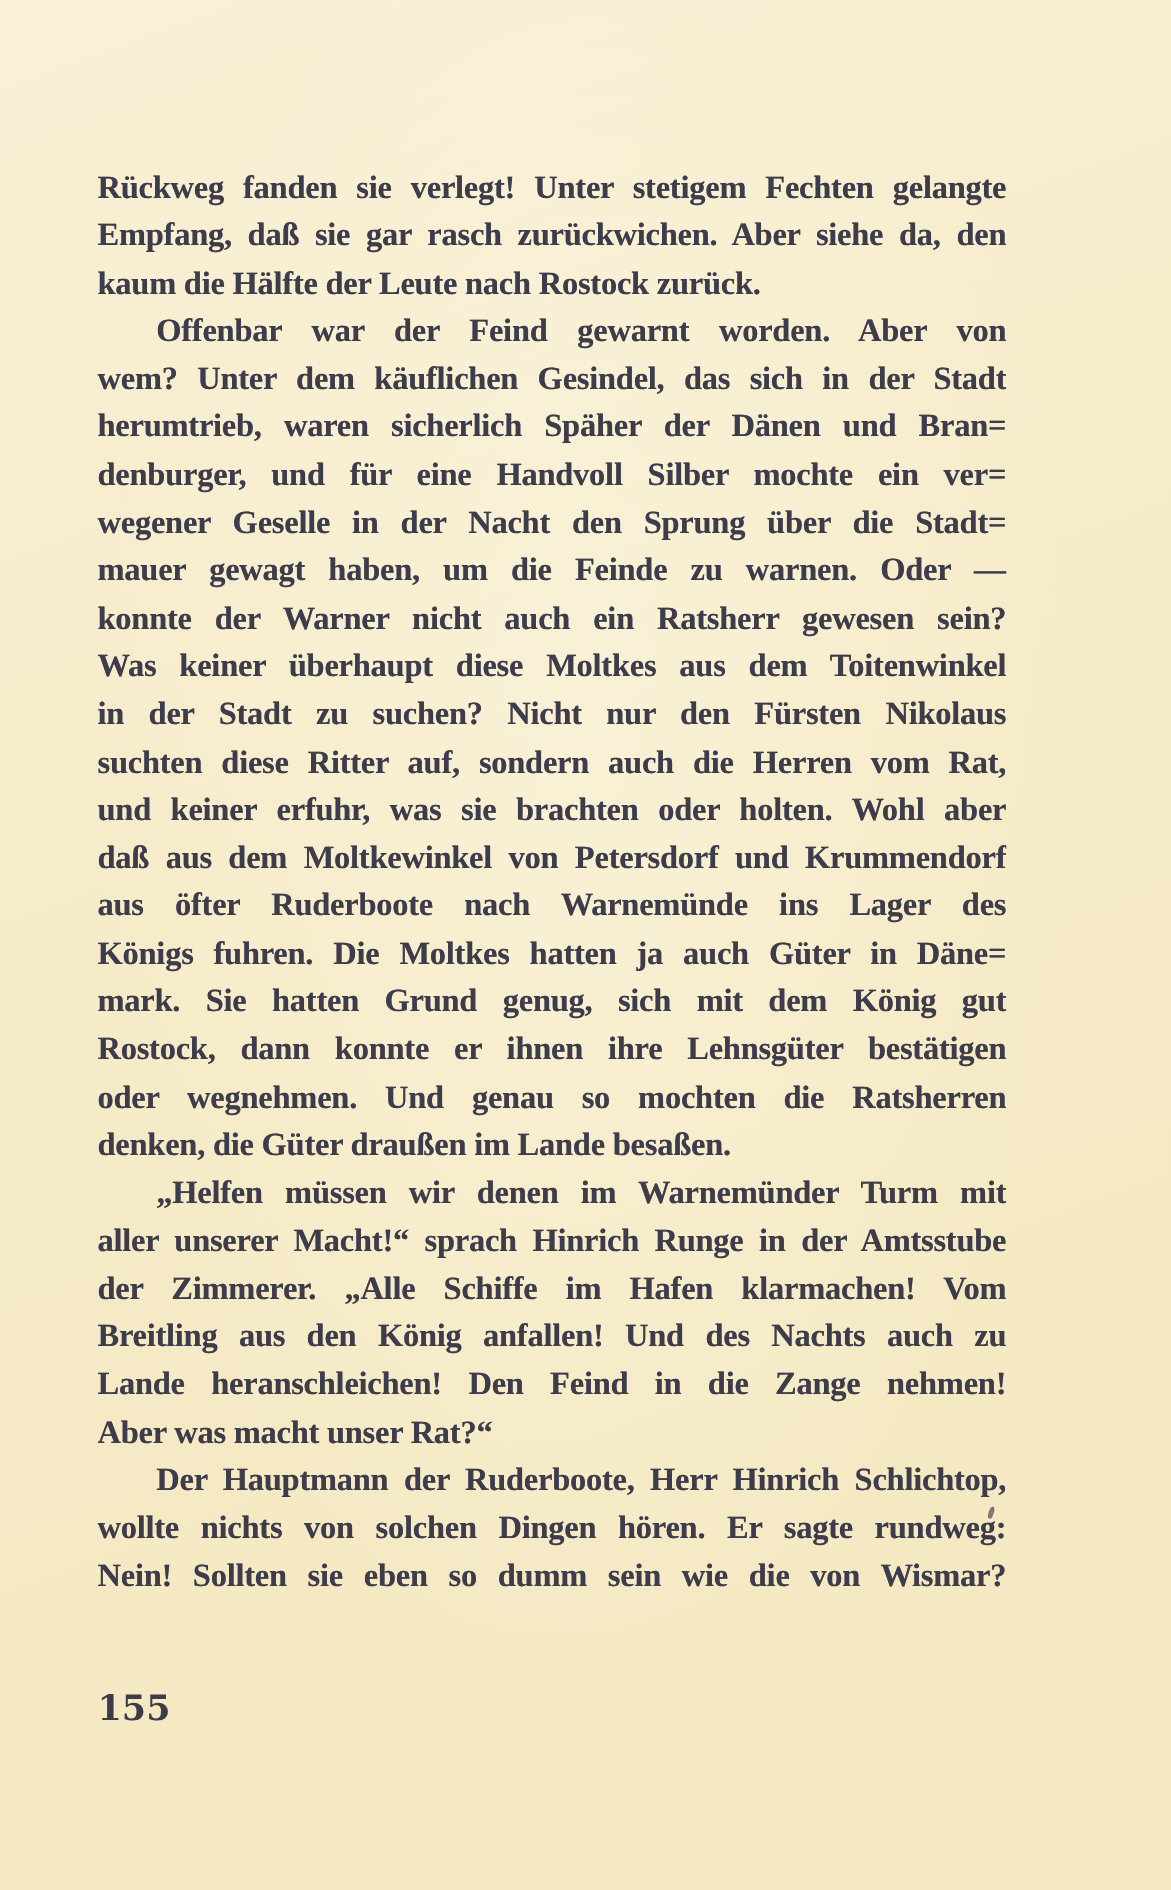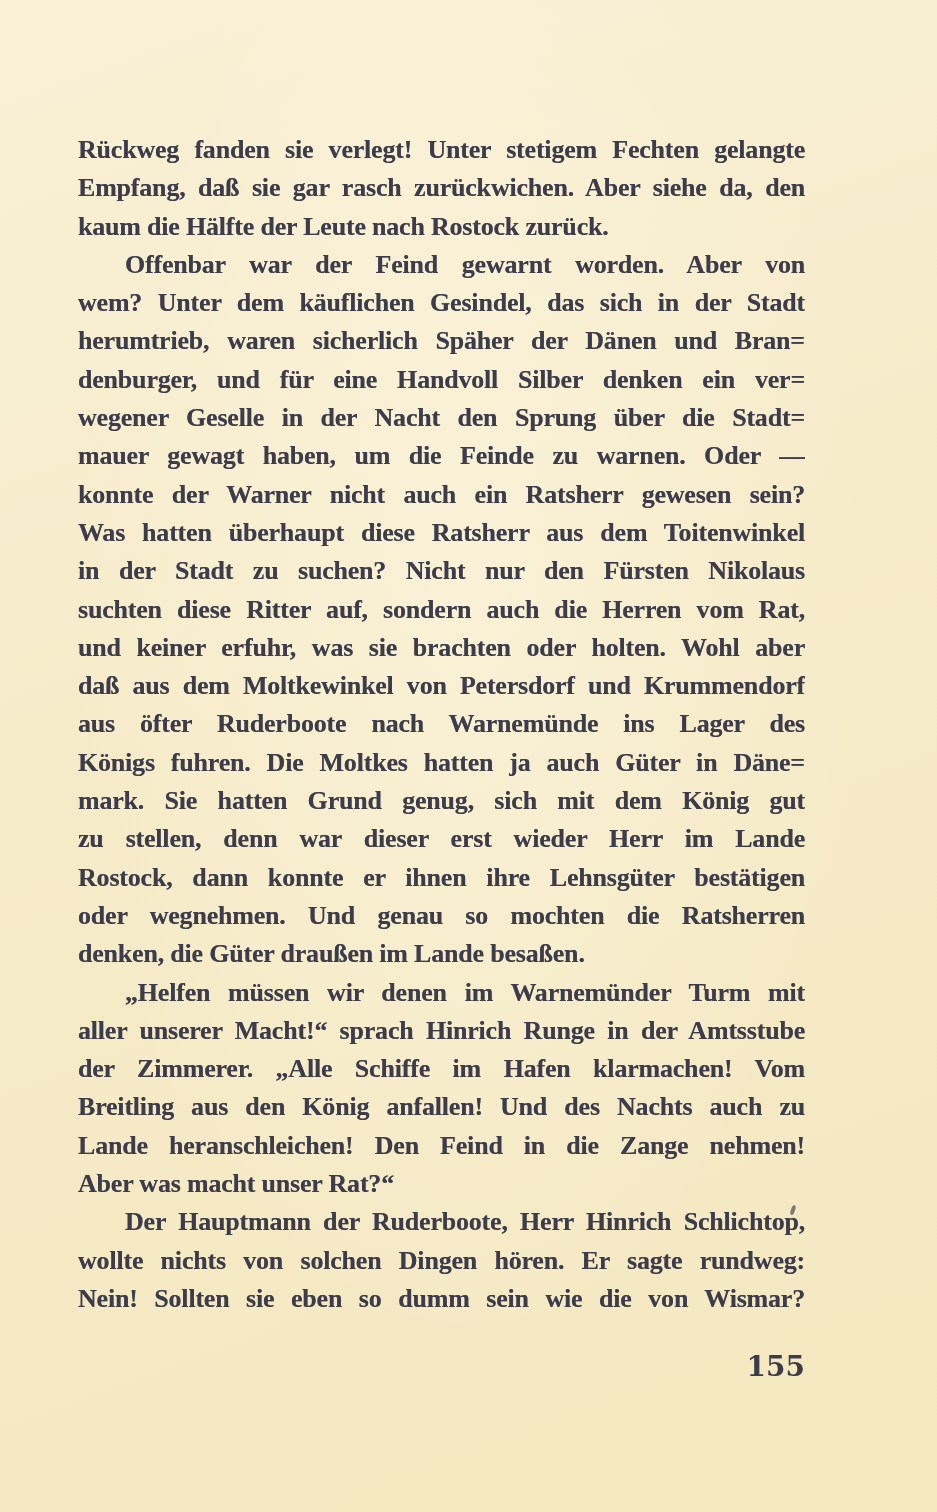--- a/index.html
+++ b/index.html
@@ -81,7 +81,7 @@
     <div class="line indent">Offenbar war der Feind gewarnt worden. Aber von</div>
     <div class="line">wem? Unter dem käuflichen Gesindel, das sich in der Stadt</div>
     <div class="line">herumtrieb, waren sicherlich Späher der Dänen und Bran=</div>
-    <div class="line">denburger, und für eine Handvoll Silber denken ein ver=</div>
+    <div class="line">denburger, und für eine Handvoll Silber mochte ein ver=</div>
     <div class="line">wegener Geselle in der Nacht den Sprung über die Stadt=</div>
     <div class="line">mauer gewagt haben, um die Feinde zu warnen. Oder —</div>
     <div class="line">konnte der Warner nicht auch ein Ratsherr gewesen sein?</div>

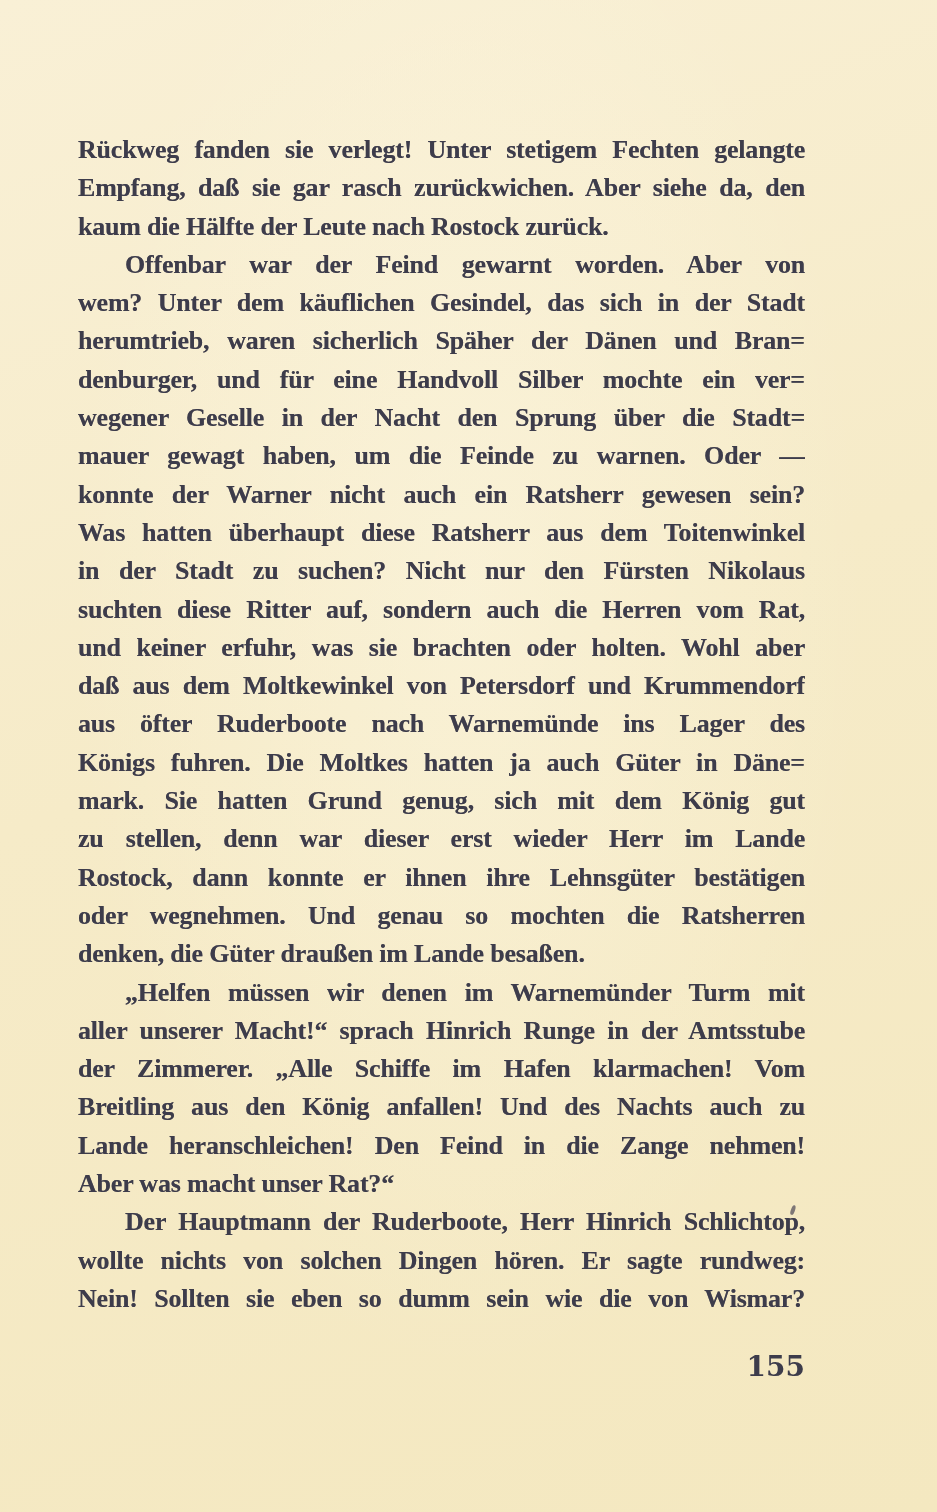--- a/index.html
+++ b/index.html
@@ -85,7 +85,7 @@
     <div class="line">wegener Geselle in der Nacht den Sprung über die Stadt=</div>
     <div class="line">mauer gewagt haben, um die Feinde zu warnen. Oder —</div>
     <div class="line">konnte der Warner nicht auch ein Ratsherr gewesen sein?</div>
-    <div class="line">Was hatten überhaupt diese Ratsherr aus dem Toitenwinkel</div>
+    <div class="line">Was keiner überhaupt diese Moltkes aus dem Toitenwinkel</div>
     <div class="line">in der Stadt zu suchen? Nicht nur den Fürsten Nikolaus</div>
     <div class="line">suchten diese Ritter auf, sondern auch die Herren vom Rat,</div>
     <div class="line">und keiner erfuhr, was sie brachten oder holten. Wohl aber</div>

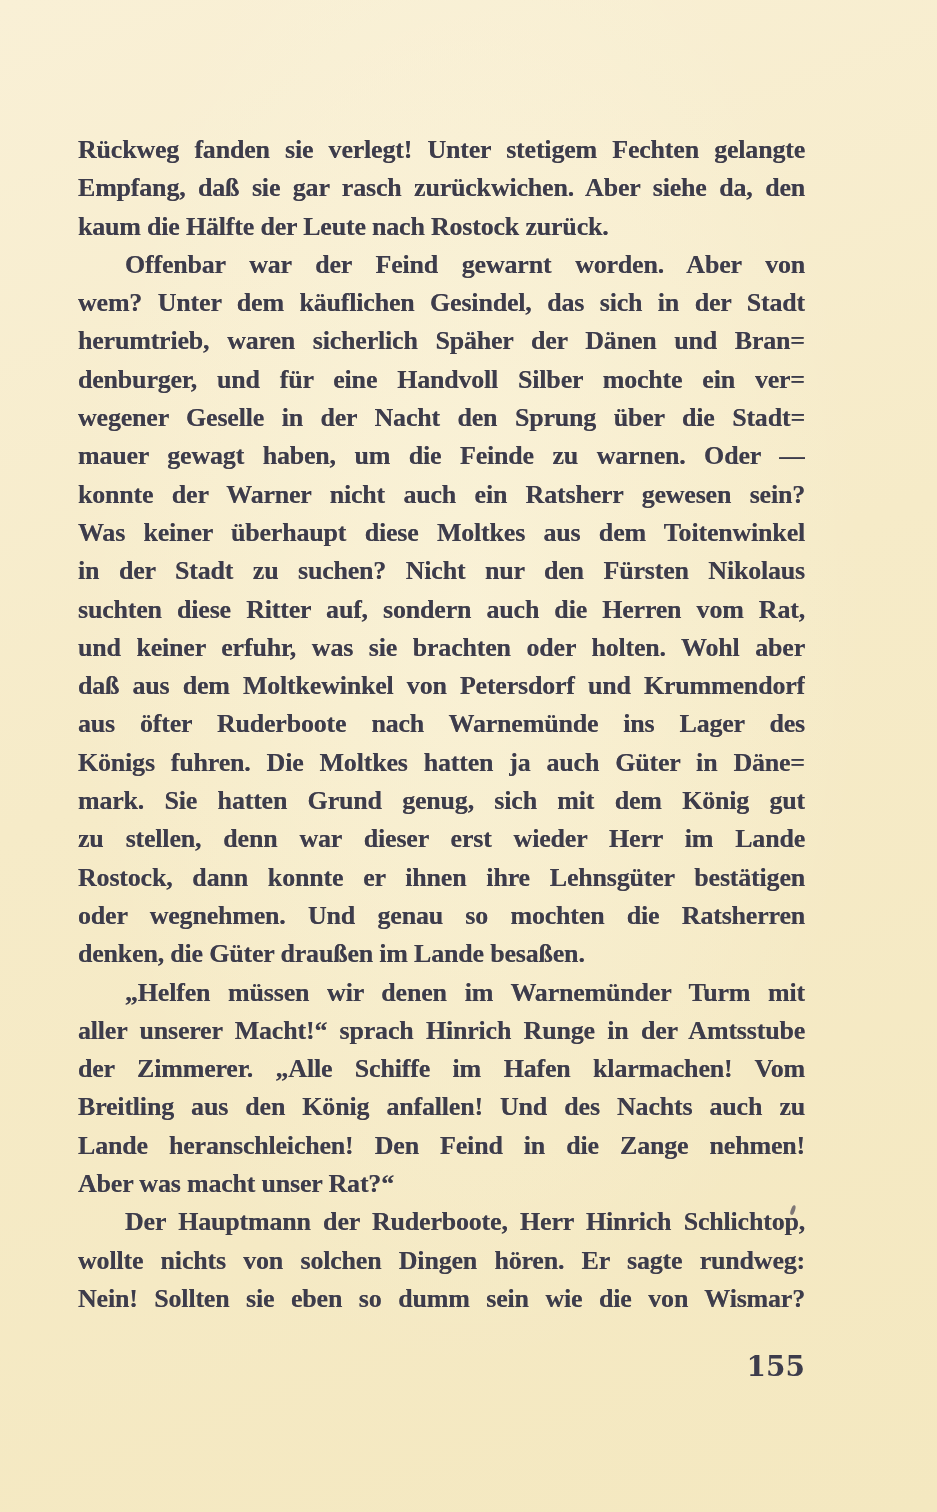--- a/index.html
+++ b/index.html
@@ -93,7 +93,6 @@
     <div class="line">aus öfter Ruderboote nach Warnemünde ins Lager des</div>
     <div class="line">Königs fuhren. Die Moltkes hatten ja auch Güter in Däne=</div>
     <div class="line">mark. Sie hatten Grund genug, sich mit dem König gut</div>
-    <div class="line">zu stellen, denn war dieser erst wieder Herr im Lande</div>
     <div class="line">Rostock, dann konnte er ihnen ihre Lehnsgüter bestätigen</div>
     <div class="line">oder wegnehmen. Und genau so mochten die Ratsherren</div>
     <div class="line last">denken, die Güter draußen im Lande besaßen.</div>

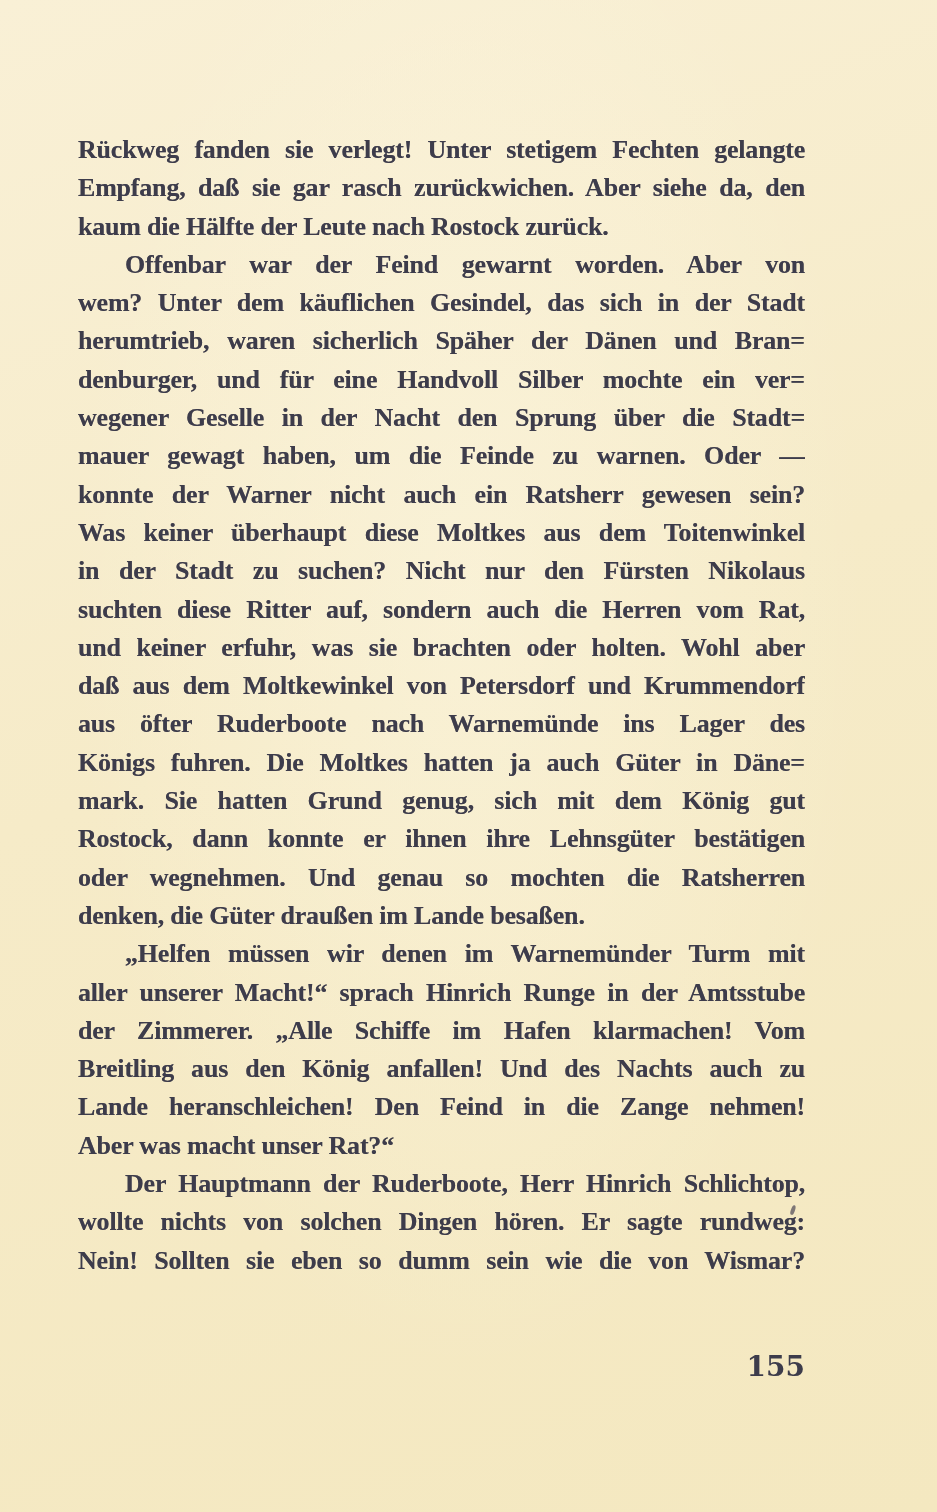--- a/index.html
+++ b/index.html
@@ -49,7 +49,7 @@
     top: 1350px;
     left: 78px;
     width: 727px;
-    text-align: right;
+    text-align: left;
     font-family: "DejaVu Serif", serif;
     font-weight: bold;
     font-size: 28px;

